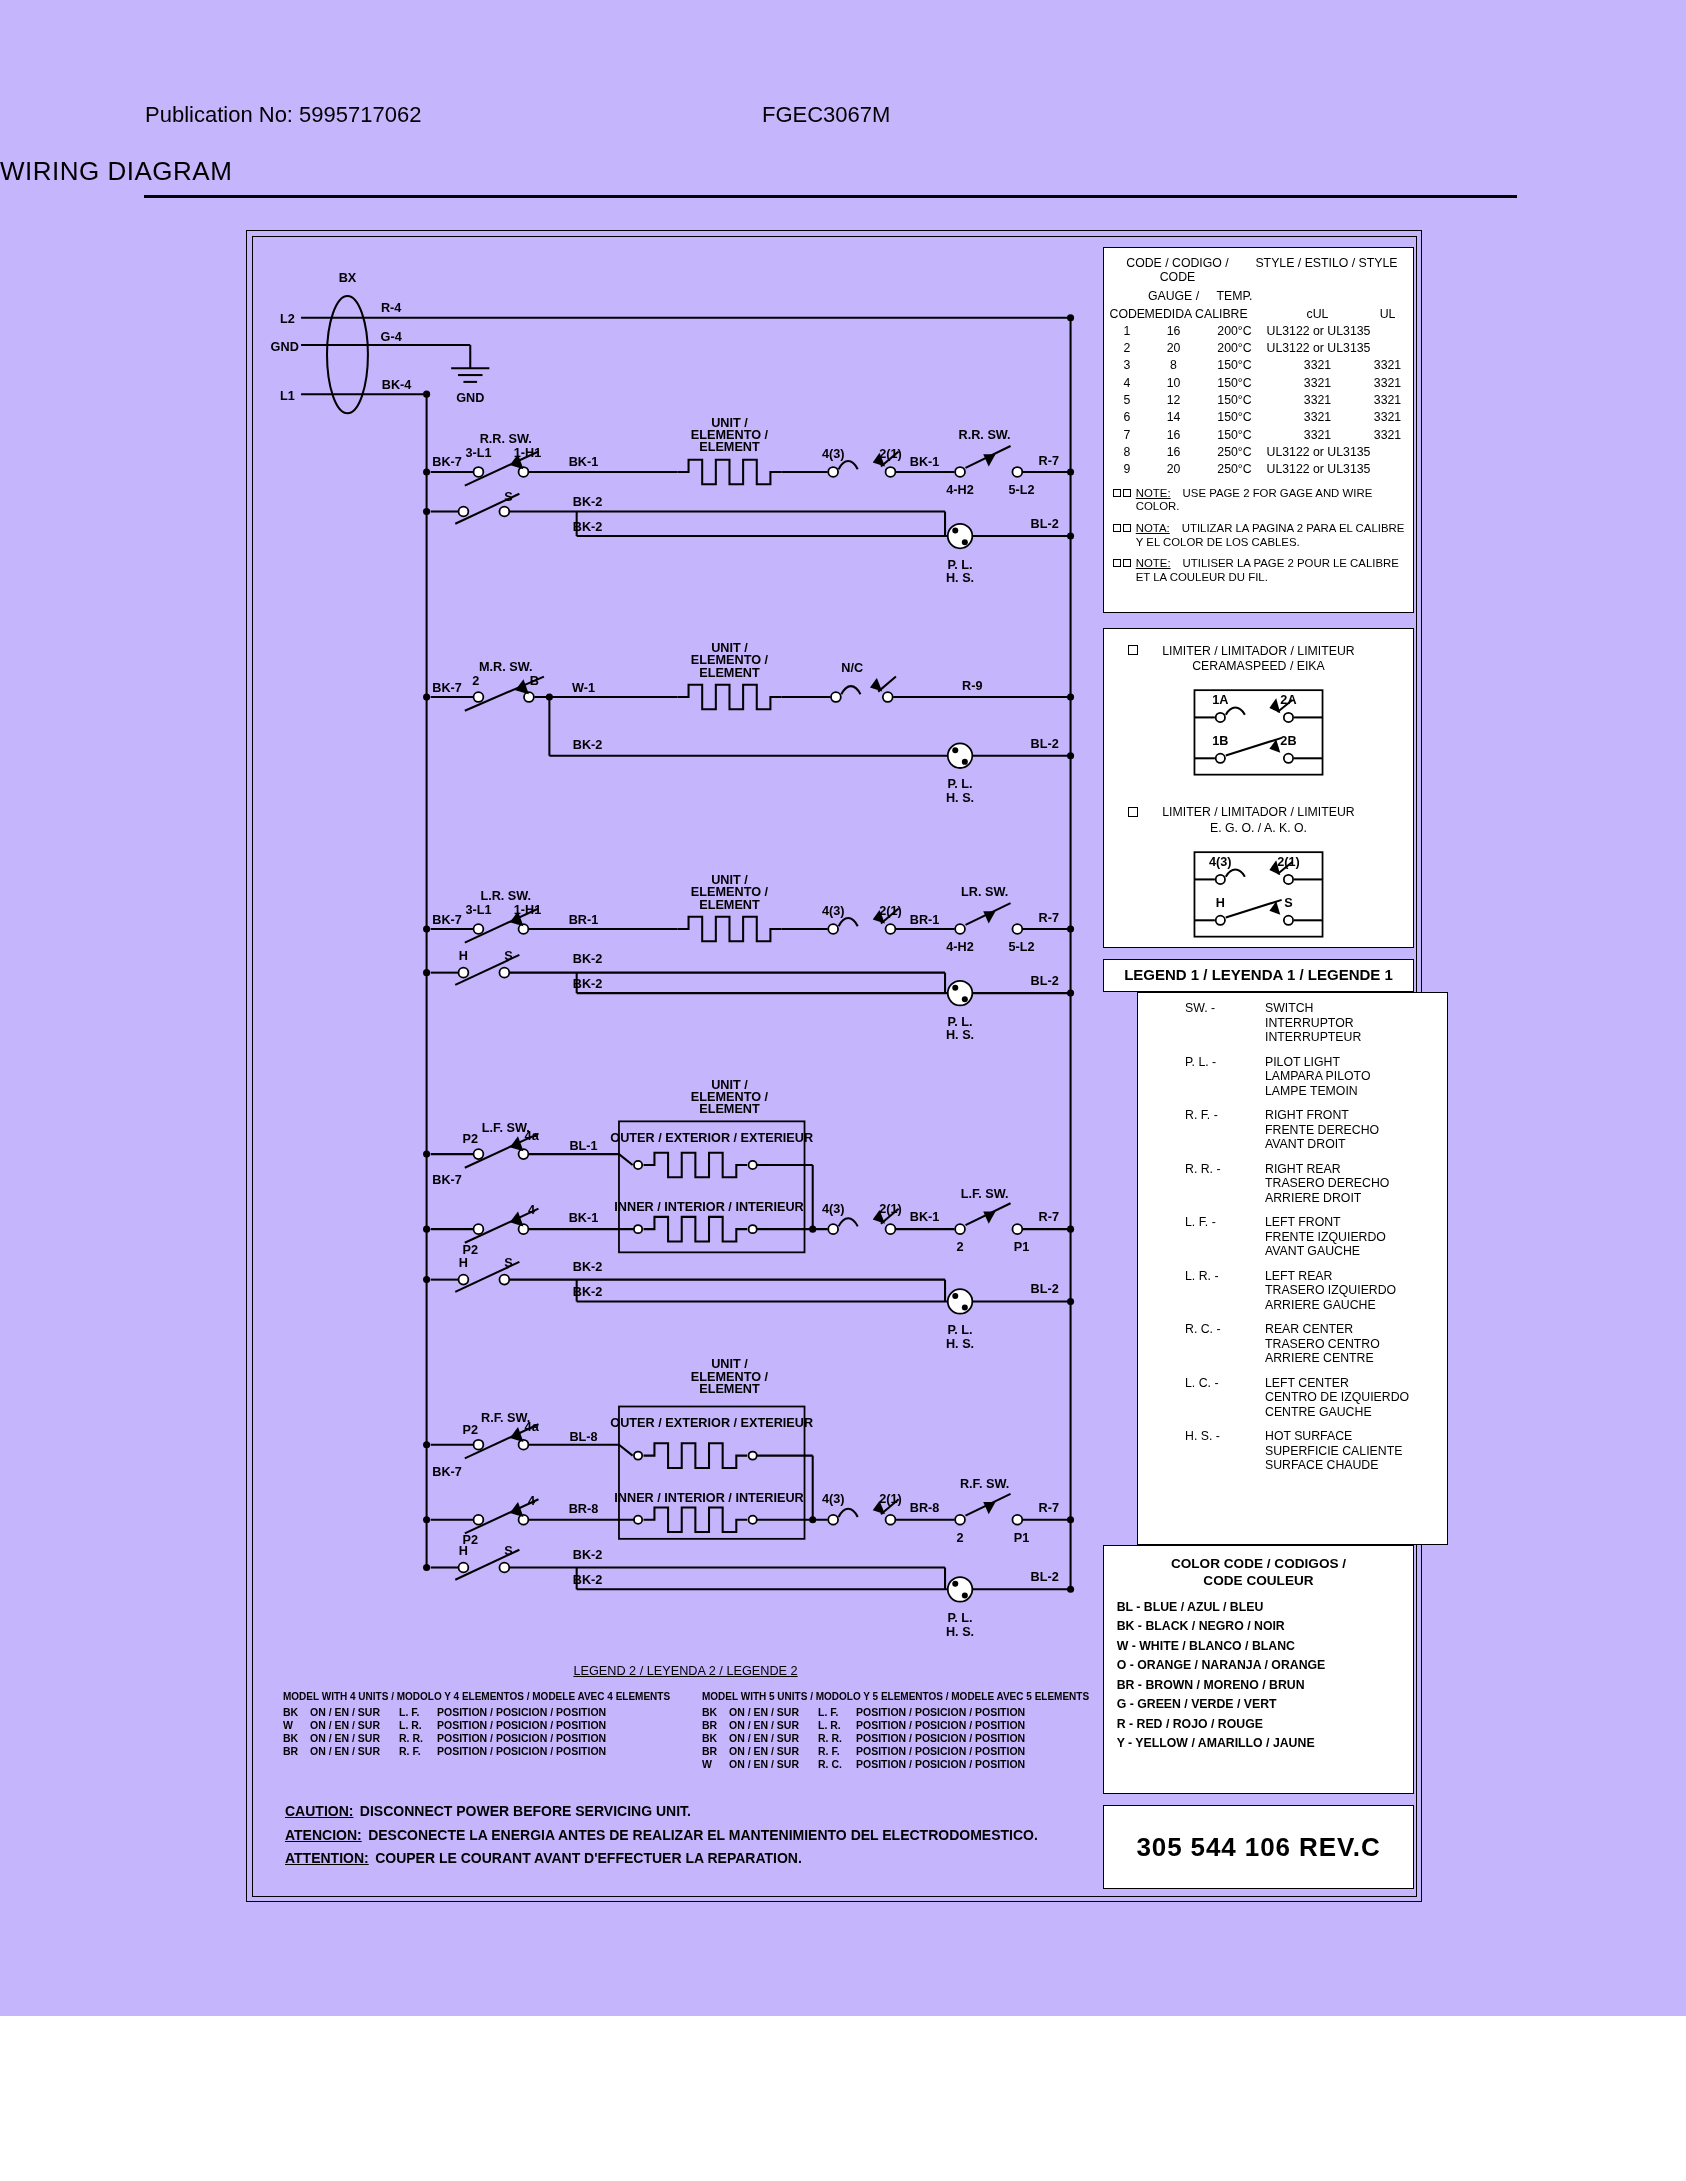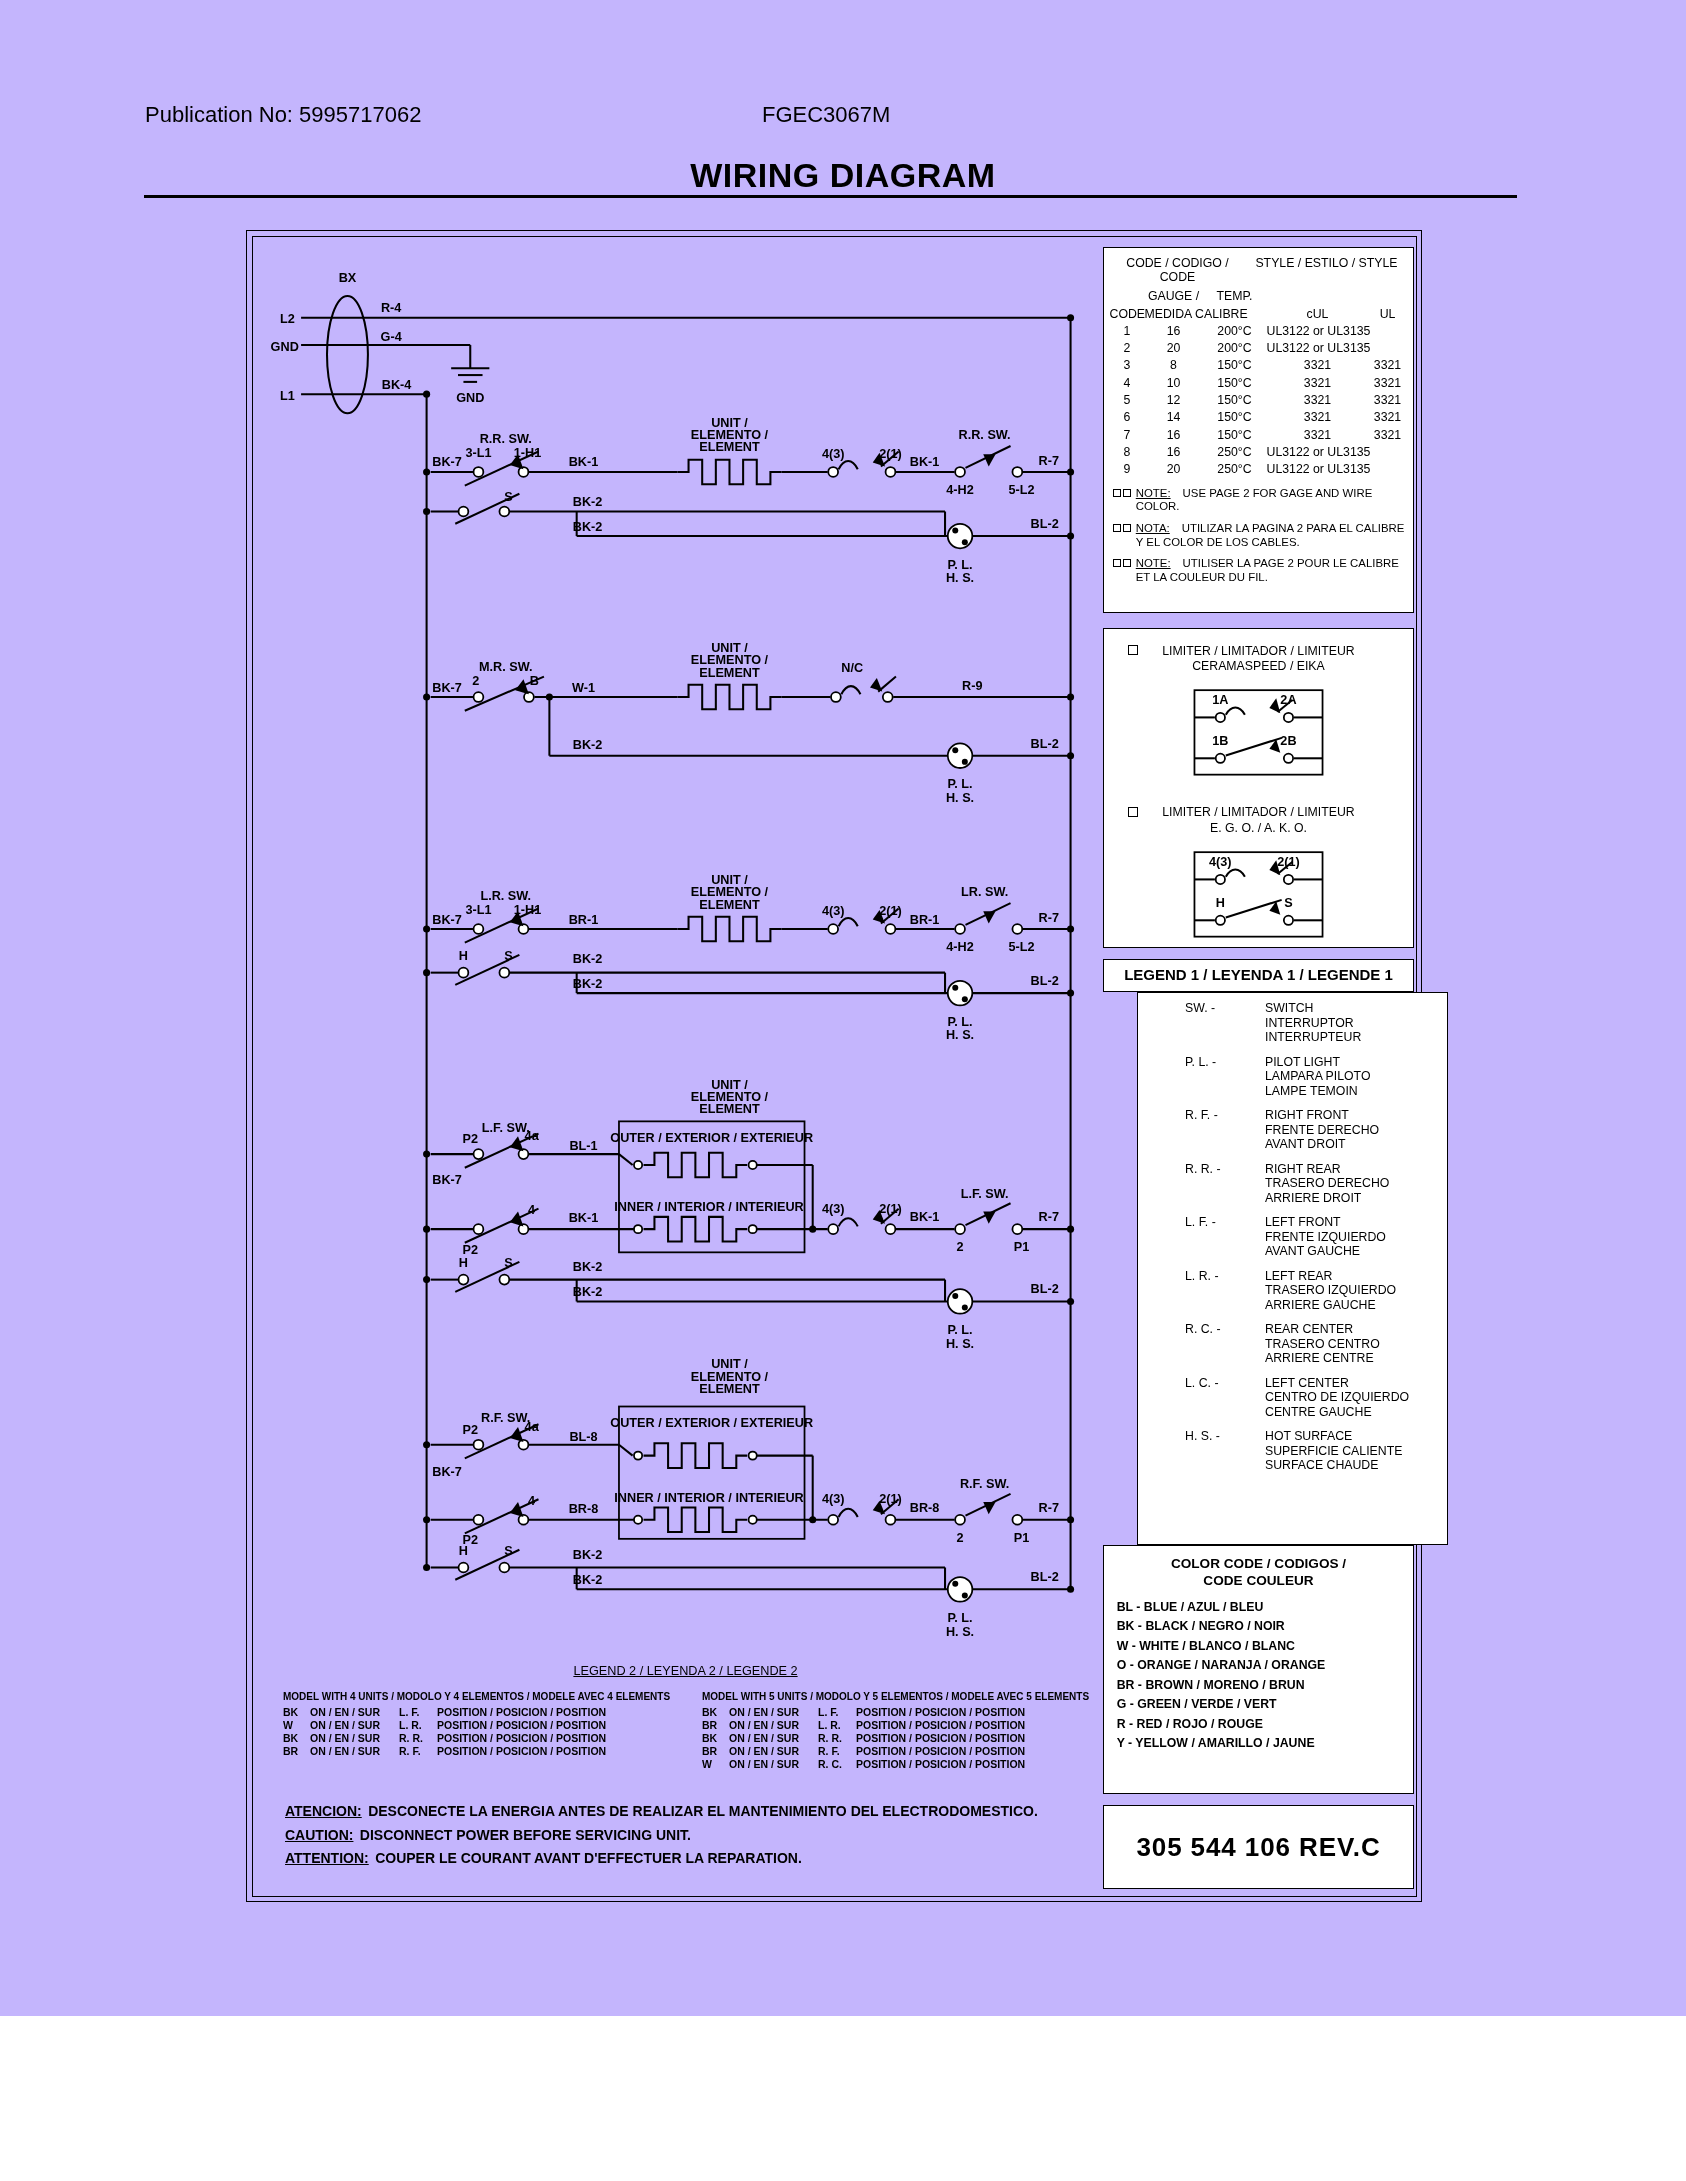--- a/index.html
+++ b/index.html
@@ -7,7 +7,7 @@
   .page{position:relative;width:1686px;height:2016px;background:#c4b5fd;overflow:hidden}
   .abs{position:absolute}
   .hdr{font-size:22px}
-  .title{position:absolute;left:0;top:156px;width:1686px;text-align:center;font-size:34px;font-weight:bold;letter-spacing:0.5px}
+  .title{position:absolute;left:0;top:156px;width:1686px;font-size:26px;font-weight:normal;letter-spacing:0.5px}
   .rule{position:absolute;left:144px;top:195px;width:1373px;height:2.7px;background:#000}
   .main-box{position:absolute;left:246px;top:230px;width:1176px;height:1672px;border:1.8px solid #000}
   .inner-line{position:absolute;inset:4.5px;border:0.9px solid #000;pointer-events:none}

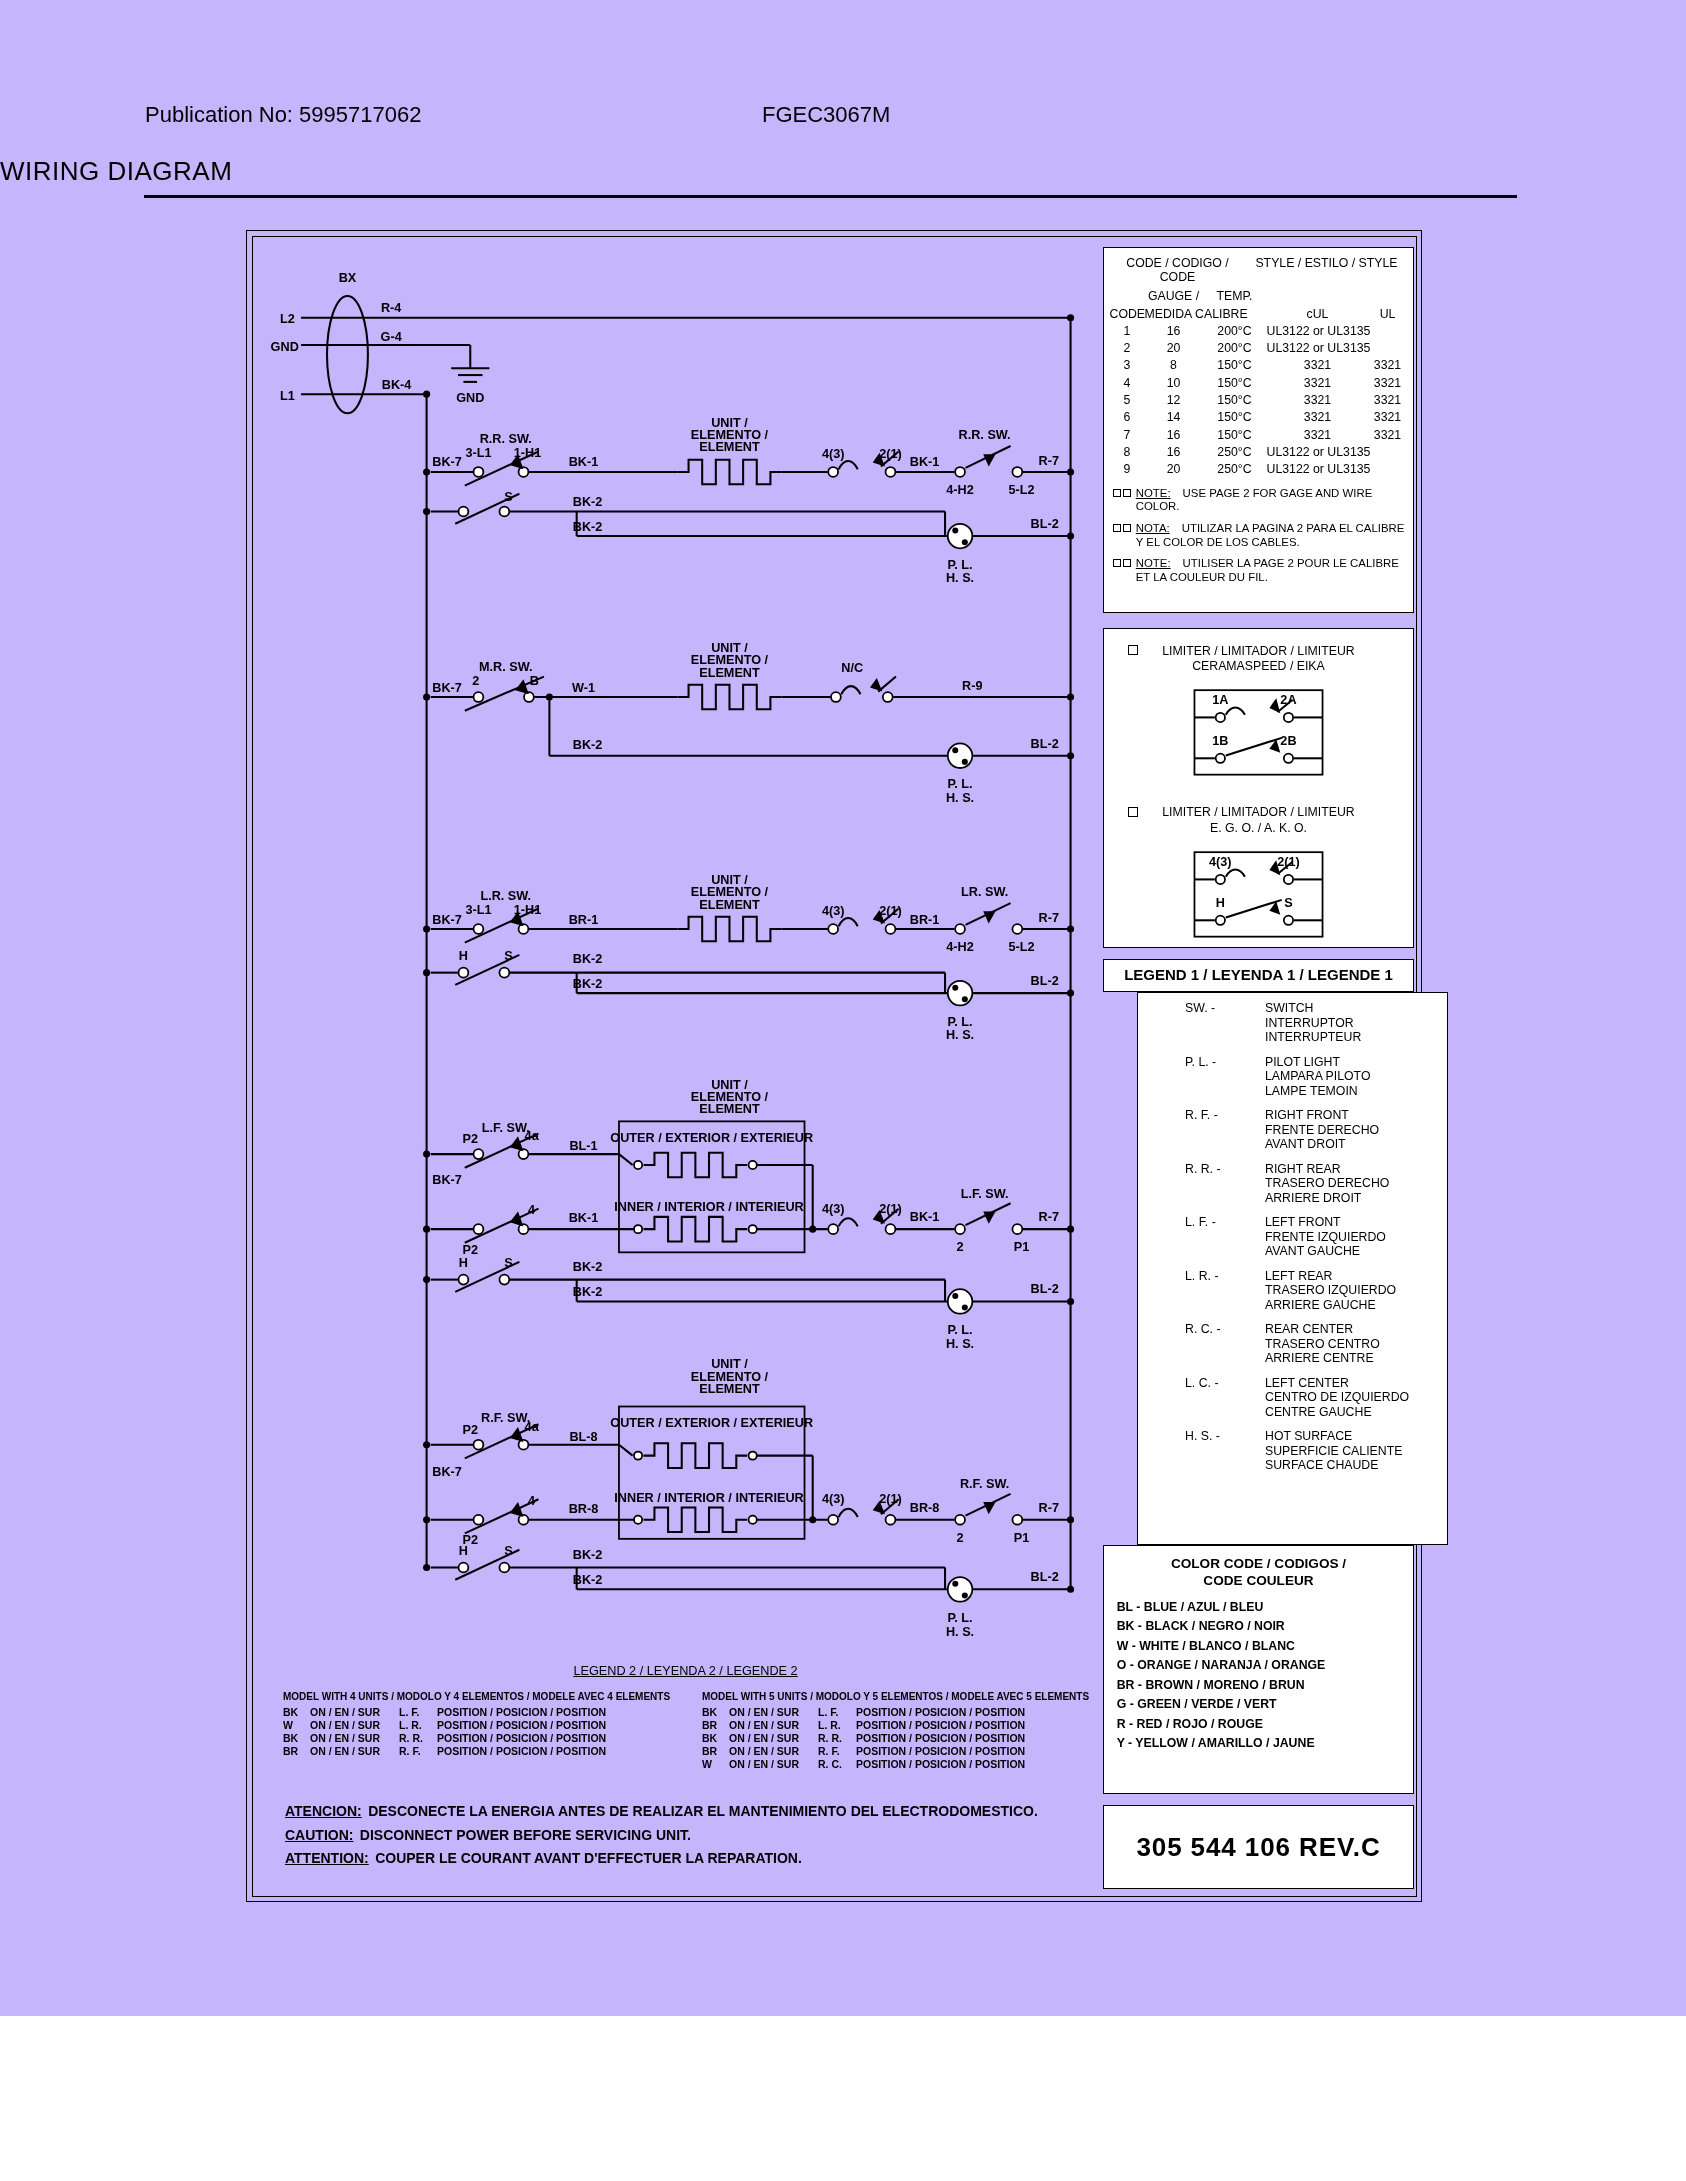--- a/index.html
+++ b/index.html
@@ -800,11 +800,11 @@
     <div class="caution">
 
         <div class="c-line">
+          <span class="c-label">CAUTION:</span><span>DISCONNECT POWER BEFORE SERVICING UNIT.</span>
+        </div>
+
+        <div class="c-line">
           <span class="c-label">ATENCION:</span><span>DESCONECTE LA ENERGIA ANTES DE REALIZAR EL MANTENIMIENTO DEL ELECTRODOMESTICO.</span>
-        </div>
-
-        <div class="c-line">
-          <span class="c-label">CAUTION:</span><span>DISCONNECT POWER BEFORE SERVICING UNIT.</span>
         </div>
 
         <div class="c-line">

